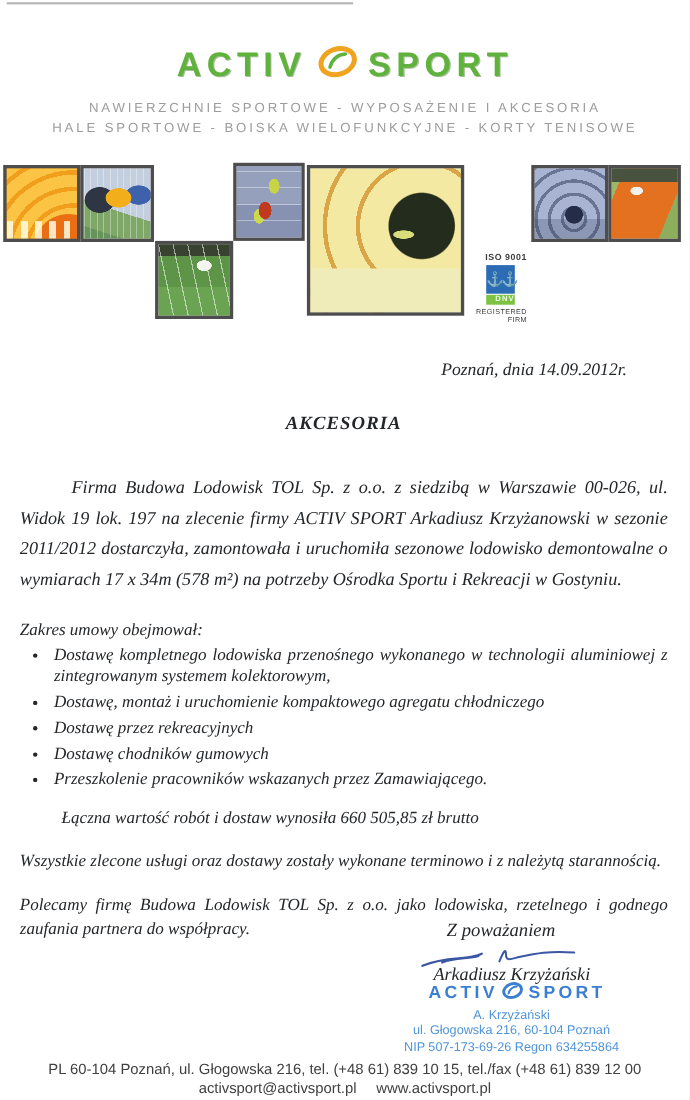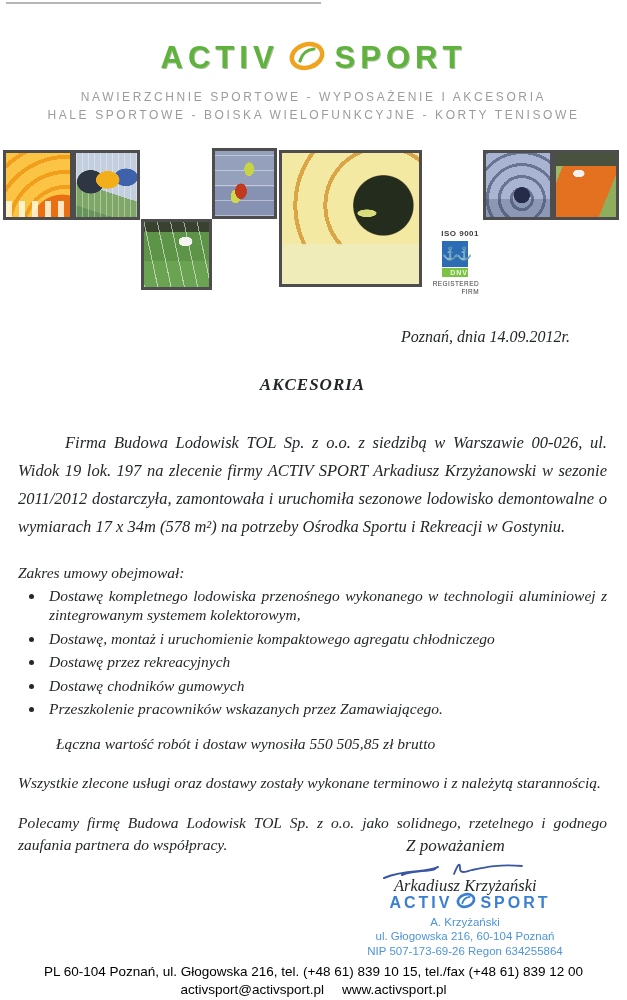--- a/index.html
+++ b/index.html
@@ -160,7 +160,7 @@
       <li>Dostawę chodników gumowych</li>
       <li>Przeszkolenie pracowników wskazanych przez Zamawiającego.</li>
     </ul>
-    <div class="total">Łączna wartość robót i dostaw wynosiła 550 505,85 zł brutto</div>
+    <div class="total">Łączna wartość robót i dostaw wynosiła 660 505,85 zł brutto</div>
     <p class="quality">Wszystkie zlecone usługi oraz dostawy zostały wykonane terminowo i z należytą starannością.</p>
     <p class="recommend">Polecamy firmę Budowa Lodowisk TOL Sp. z o.o. jako solidnego, rzetelnego i godnego zaufania partnera do współpracy.</p>
   </div>

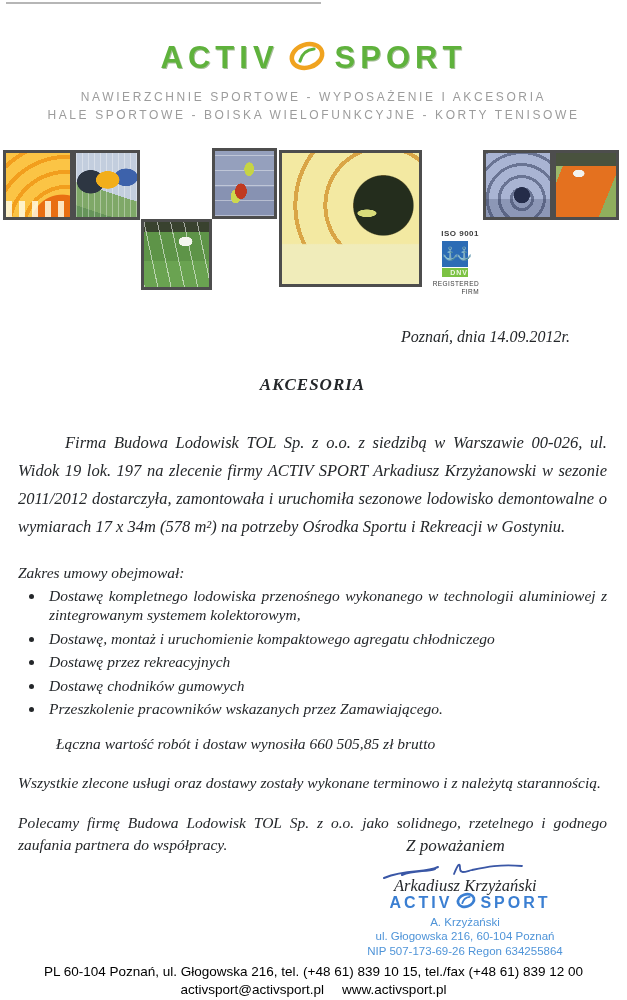--- a/index.html
+++ b/index.html
@@ -162,7 +162,7 @@
     </ul>
     <div class="total">Łączna wartość robót i dostaw wynosiła 660 505,85 zł brutto</div>
     <p class="quality">Wszystkie zlecone usługi oraz dostawy zostały wykonane terminowo i z należytą starannością.</p>
-    <p class="recommend">Polecamy firmę Budowa Lodowisk TOL Sp. z o.o. jako solidnego, rzetelnego i godnego zaufania partnera do współpracy.</p>
+    <p class="recommend">Polecamy firmę Budowa Lodowisk TOL Sp. z o.o. jako lodowiska, rzetelnego i godnego zaufania partnera do współpracy.</p>
   </div>
 
   <div class="sig-area">

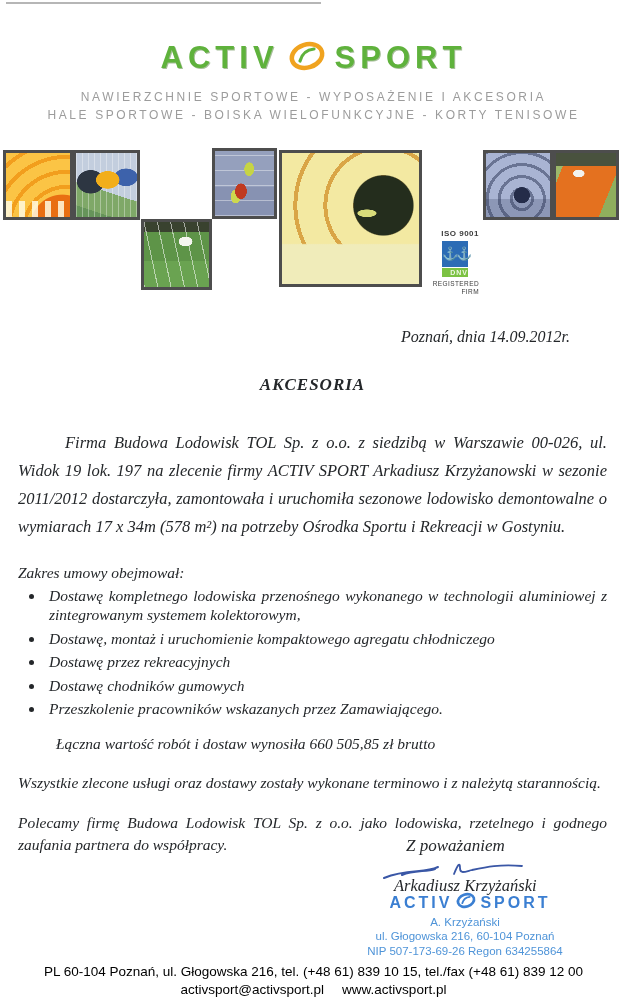--- a/index.html
+++ b/index.html
@@ -103,7 +103,7 @@
 
   
   .footer{position:absolute;top:963px;left:0;width:100%;text-align:center;
-          font-family:"Liberation Sans",sans-serif;color:#000000;font-size:13.5px;line-height:18px;}
+          font-family:"Liberation Sans",sans-serif;color:#404040;font-size:13.5px;line-height:18px;}
   .footer .gap{display:inline-block;width:18px;}
 </style>
 </head>

